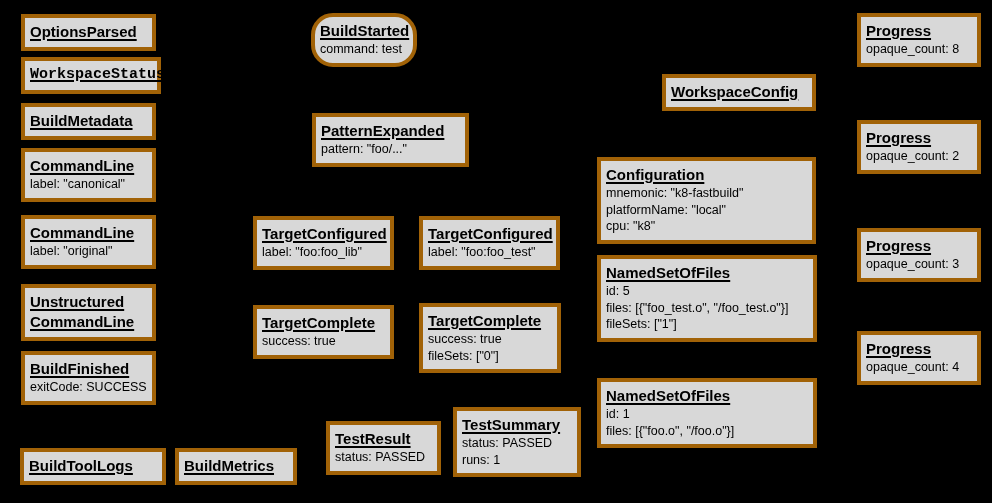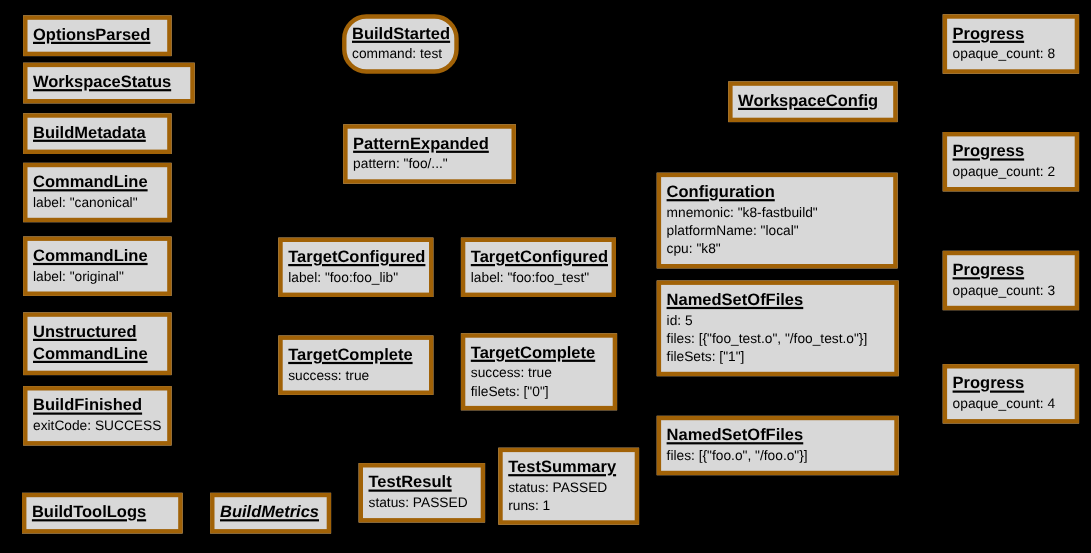--- a/index.html
+++ b/index.html
@@ -47,7 +47,7 @@
 <div class="box" style="left: 9px; top: 14px; width: 135px;">
       <div class="title">OptionsParsed</div>
     </div>
-    <div class="box" style="left: 9px; top: 57px; width: 156px;">
+    <div class="box" style="left: 9px; top: 57px; width: 140px; font-family: Liberation Mono, monospace;">
       <div class="title">WorkspaceStatus</div>
     </div>
     <div class="box" style="left: 9px; top: 103px; width: 135px;">

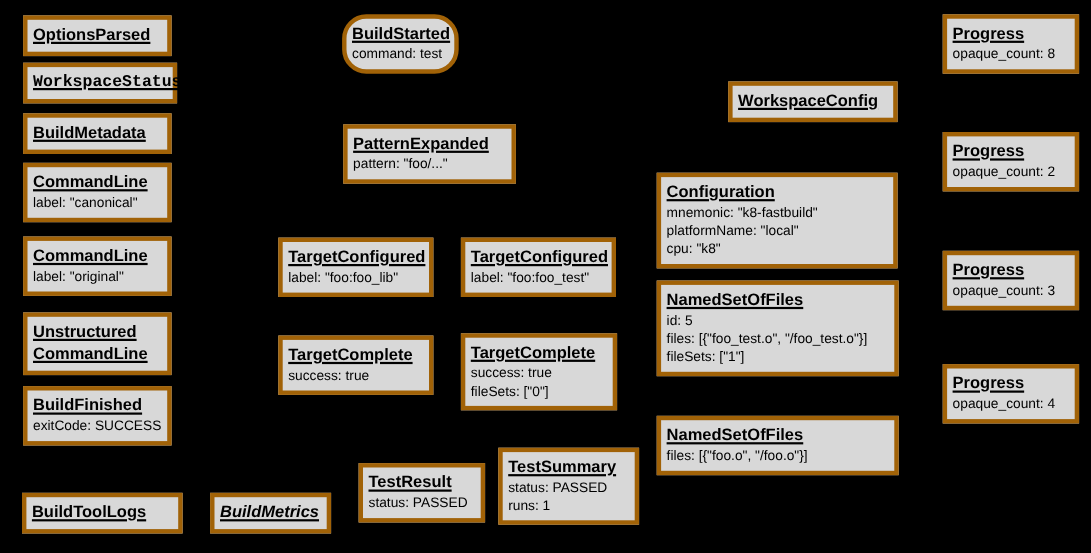--- a/index.html
+++ b/index.html
@@ -126,6 +126,7 @@
     </div>
     <div class="box" style="left: 585px; top: 378px; width: 220px;">
       <div class="title">NamedSetOfFiles</div>
+    <div class="field">id: 1</div>
       <div class="field">files: [{"foo.o", "/foo.o"}]</div>
     </div>
     <div class="box" style="left: 845px; top: 13px; width: 124px;">

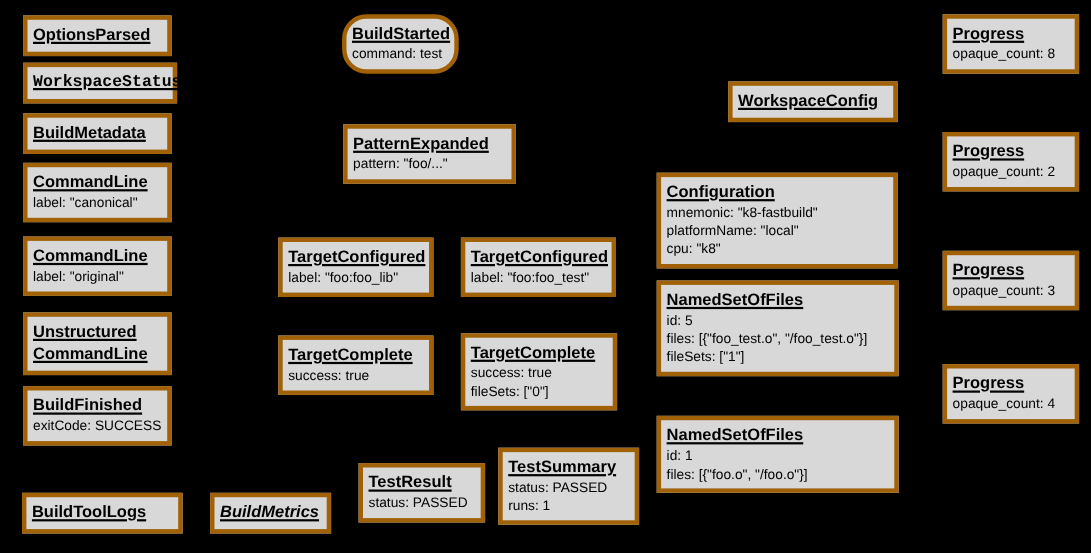--- a/index.html
+++ b/index.html
@@ -72,7 +72,7 @@
     <div class="box" style="left: 8px; top: 448px; width: 146px;">
       <div class="title">BuildToolLogs</div>
     </div>
-    <div class="box" style="left: 179px; top: 448px; width: 110px; font-style: italic;">
+    <div class="box" style="left: 163px; top: 448px; width: 122px;">
       <div class="title">BuildMetrics</div>
     </div>
     <div class="box" style="left: 299px; top: 13px; width: 106px; border-radius: 22px;">

